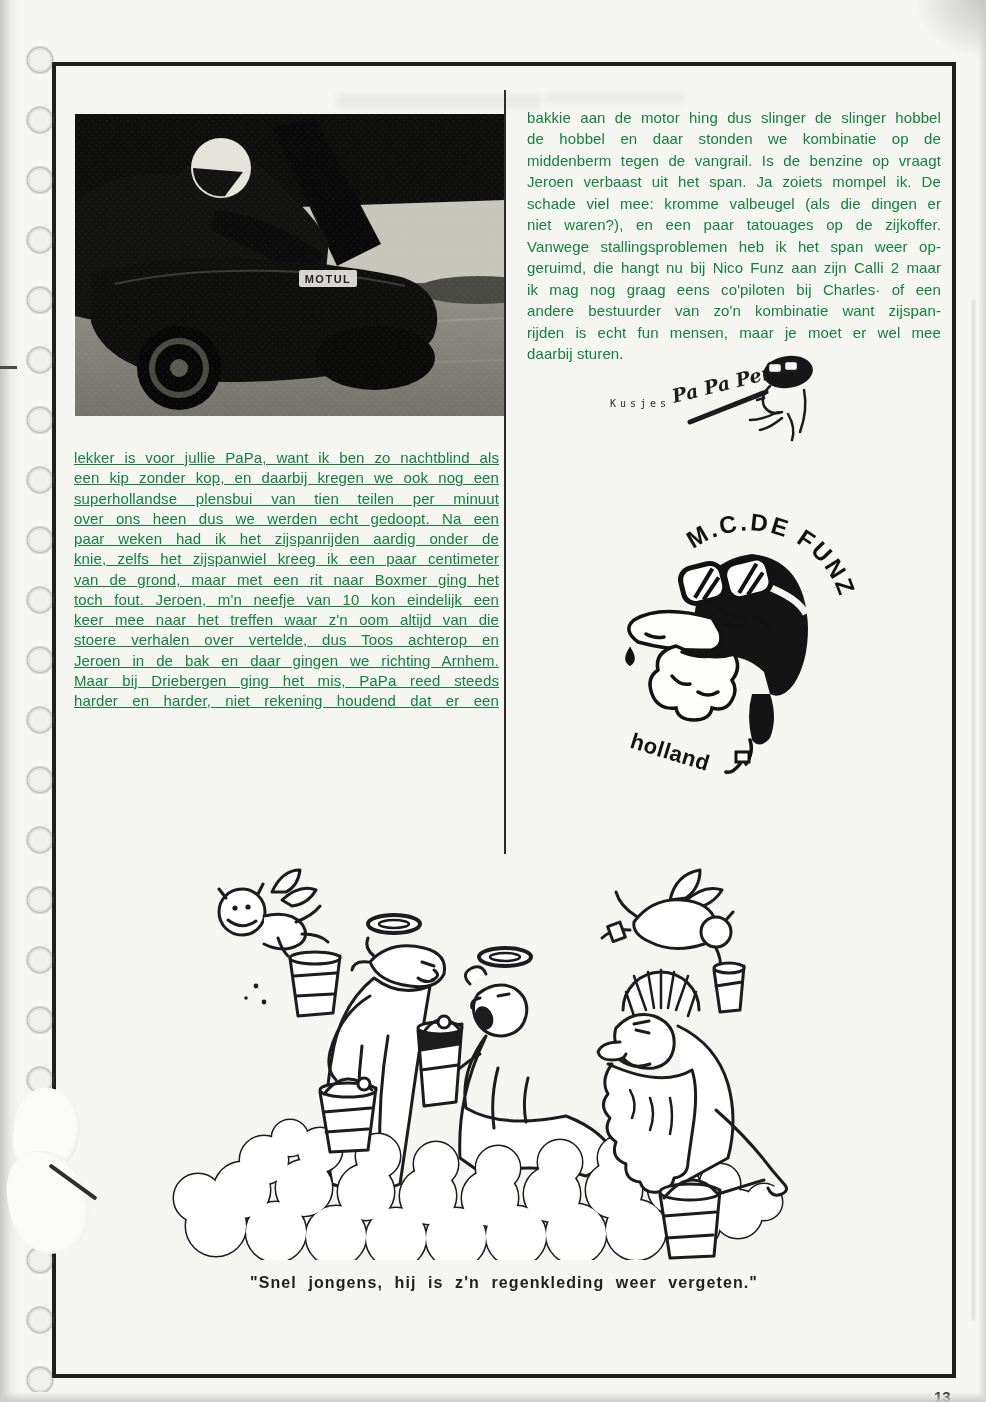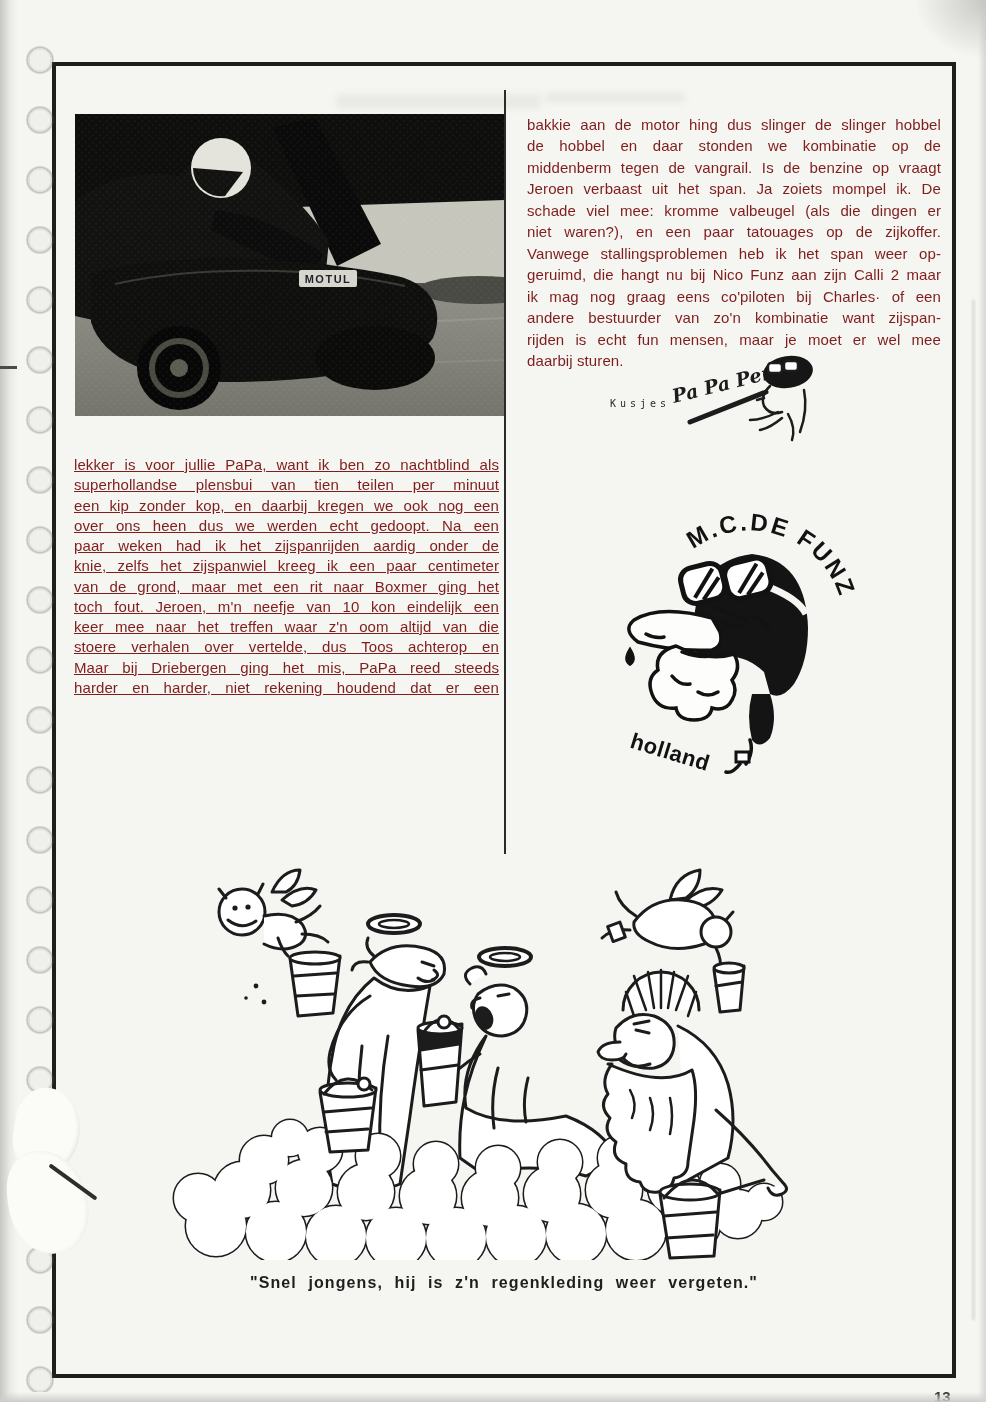--- a/index.html
+++ b/index.html
@@ -26,7 +26,7 @@
   .margin-tick{left:0;top:366px;width:17px;height:3px;background:#4a4a46;z-index:5;}
   .ghost{background:rgba(90,90,85,.07);filter:blur(3px);border-radius:3px;z-index:2;}
   
-  .col{z-index:3;font-size:15px;letter-spacing:.1px;color:#7f1d1d;margin-top:7px;}
+  .col{z-index:3;font-size:15px;letter-spacing:.1px;color:#15803d;}
   .col .line{text-align:justify;text-align-last:justify;}
   .col .line.flush{text-align-last:left;}
   .col-right{left:527px;top:107px;width:414px;line-height:21.45px;}

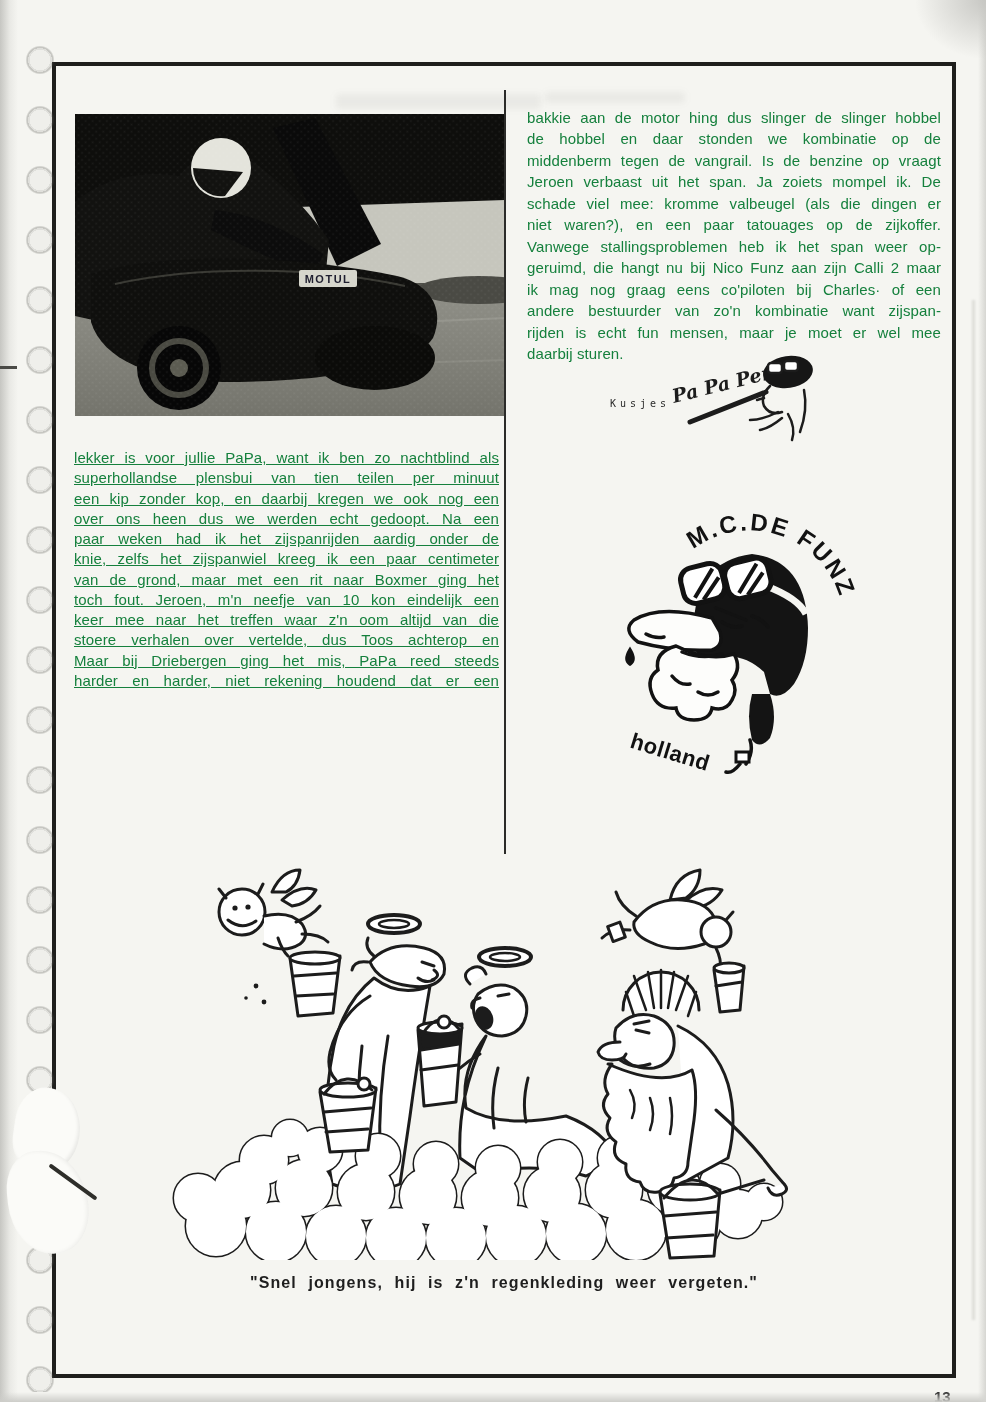--- a/index.html
+++ b/index.html
@@ -116,8 +116,8 @@
 
   <div class="abs col col-left">
     <div class="line">lekker is voor jullie PaPa, want ik ben zo nachtblind als</div>
+    <div class="line">een kip zonder kop, en daarbij kregen we ook nog een</div>
     <div class="line">superhollandse plensbui van tien teilen per minuut</div>
-    <div class="line">een kip zonder kop, en daarbij kregen we ook nog een</div>
     <div class="line">over ons heen dus we werden echt gedoopt. Na een</div>
     <div class="line">paar weken had ik het zijspanrijden aardig onder de</div>
     <div class="line">knie, zelfs het zijspanwiel kreeg ik een paar centimeter</div>

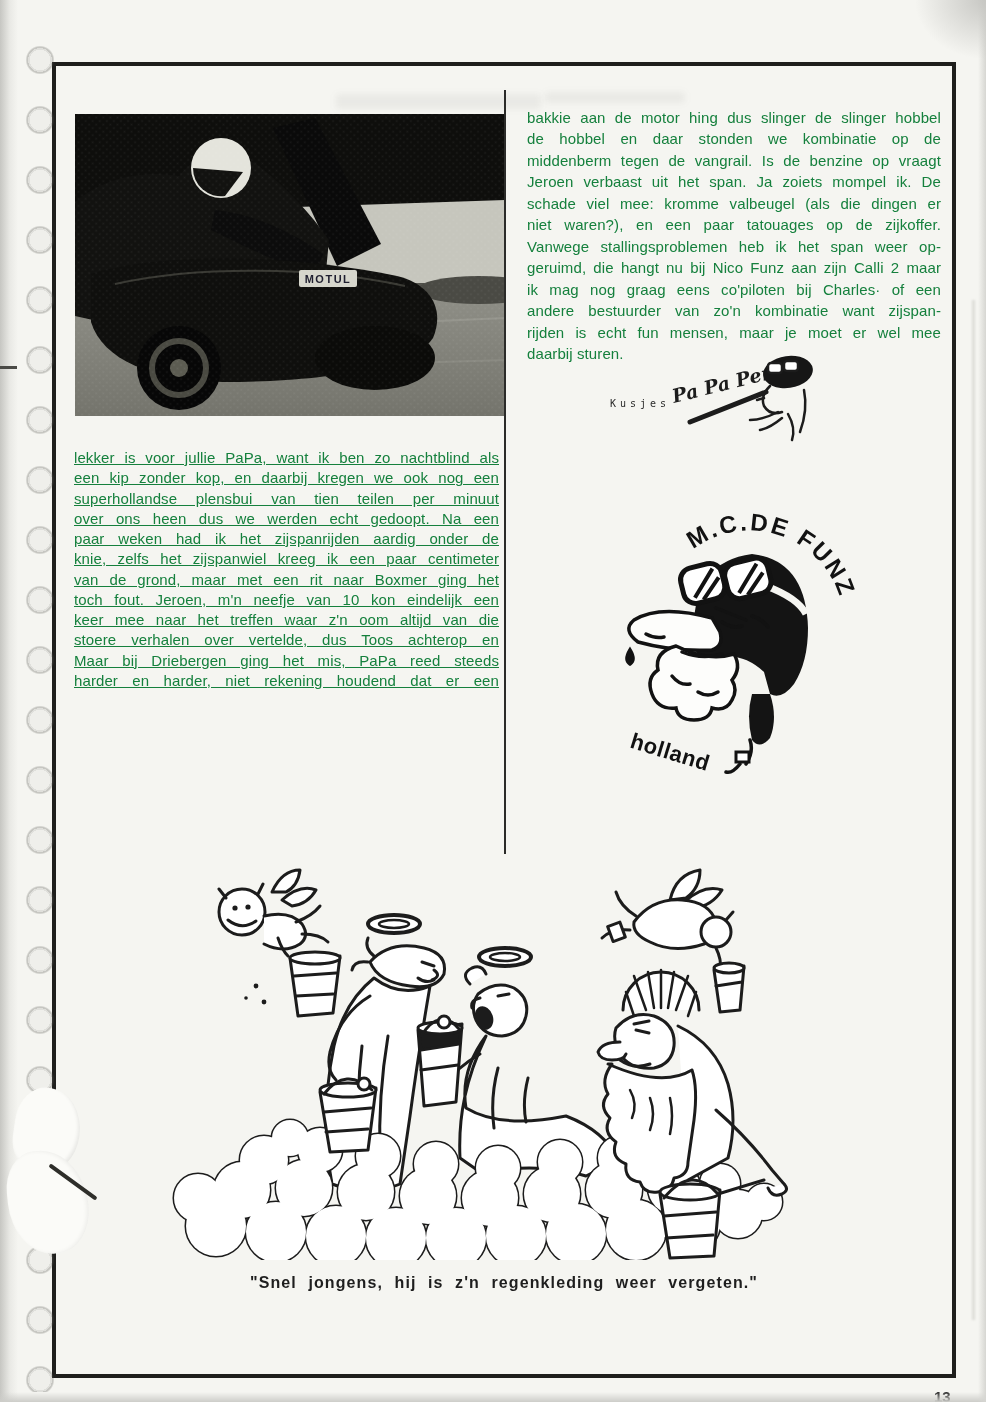--- a/index.html
+++ b/index.html
@@ -125,6 +125,7 @@
     <div class="line">toch fout. Jeroen, m'n neefje van 10 kon eindelijk een</div>
     <div class="line">keer mee naar het treffen waar z'n oom altijd van die</div>
     <div class="line">stoere verhalen over vertelde, dus Toos achterop en</div>
+    <div class="line">Jeroen in de bak en daar gingen we richting Arnhem.</div>
     <div class="line">Maar bij Driebergen ging het mis, PaPa reed steeds</div>
     <div class="line">harder en harder, niet rekening houdend dat er een</div>
   </div>

